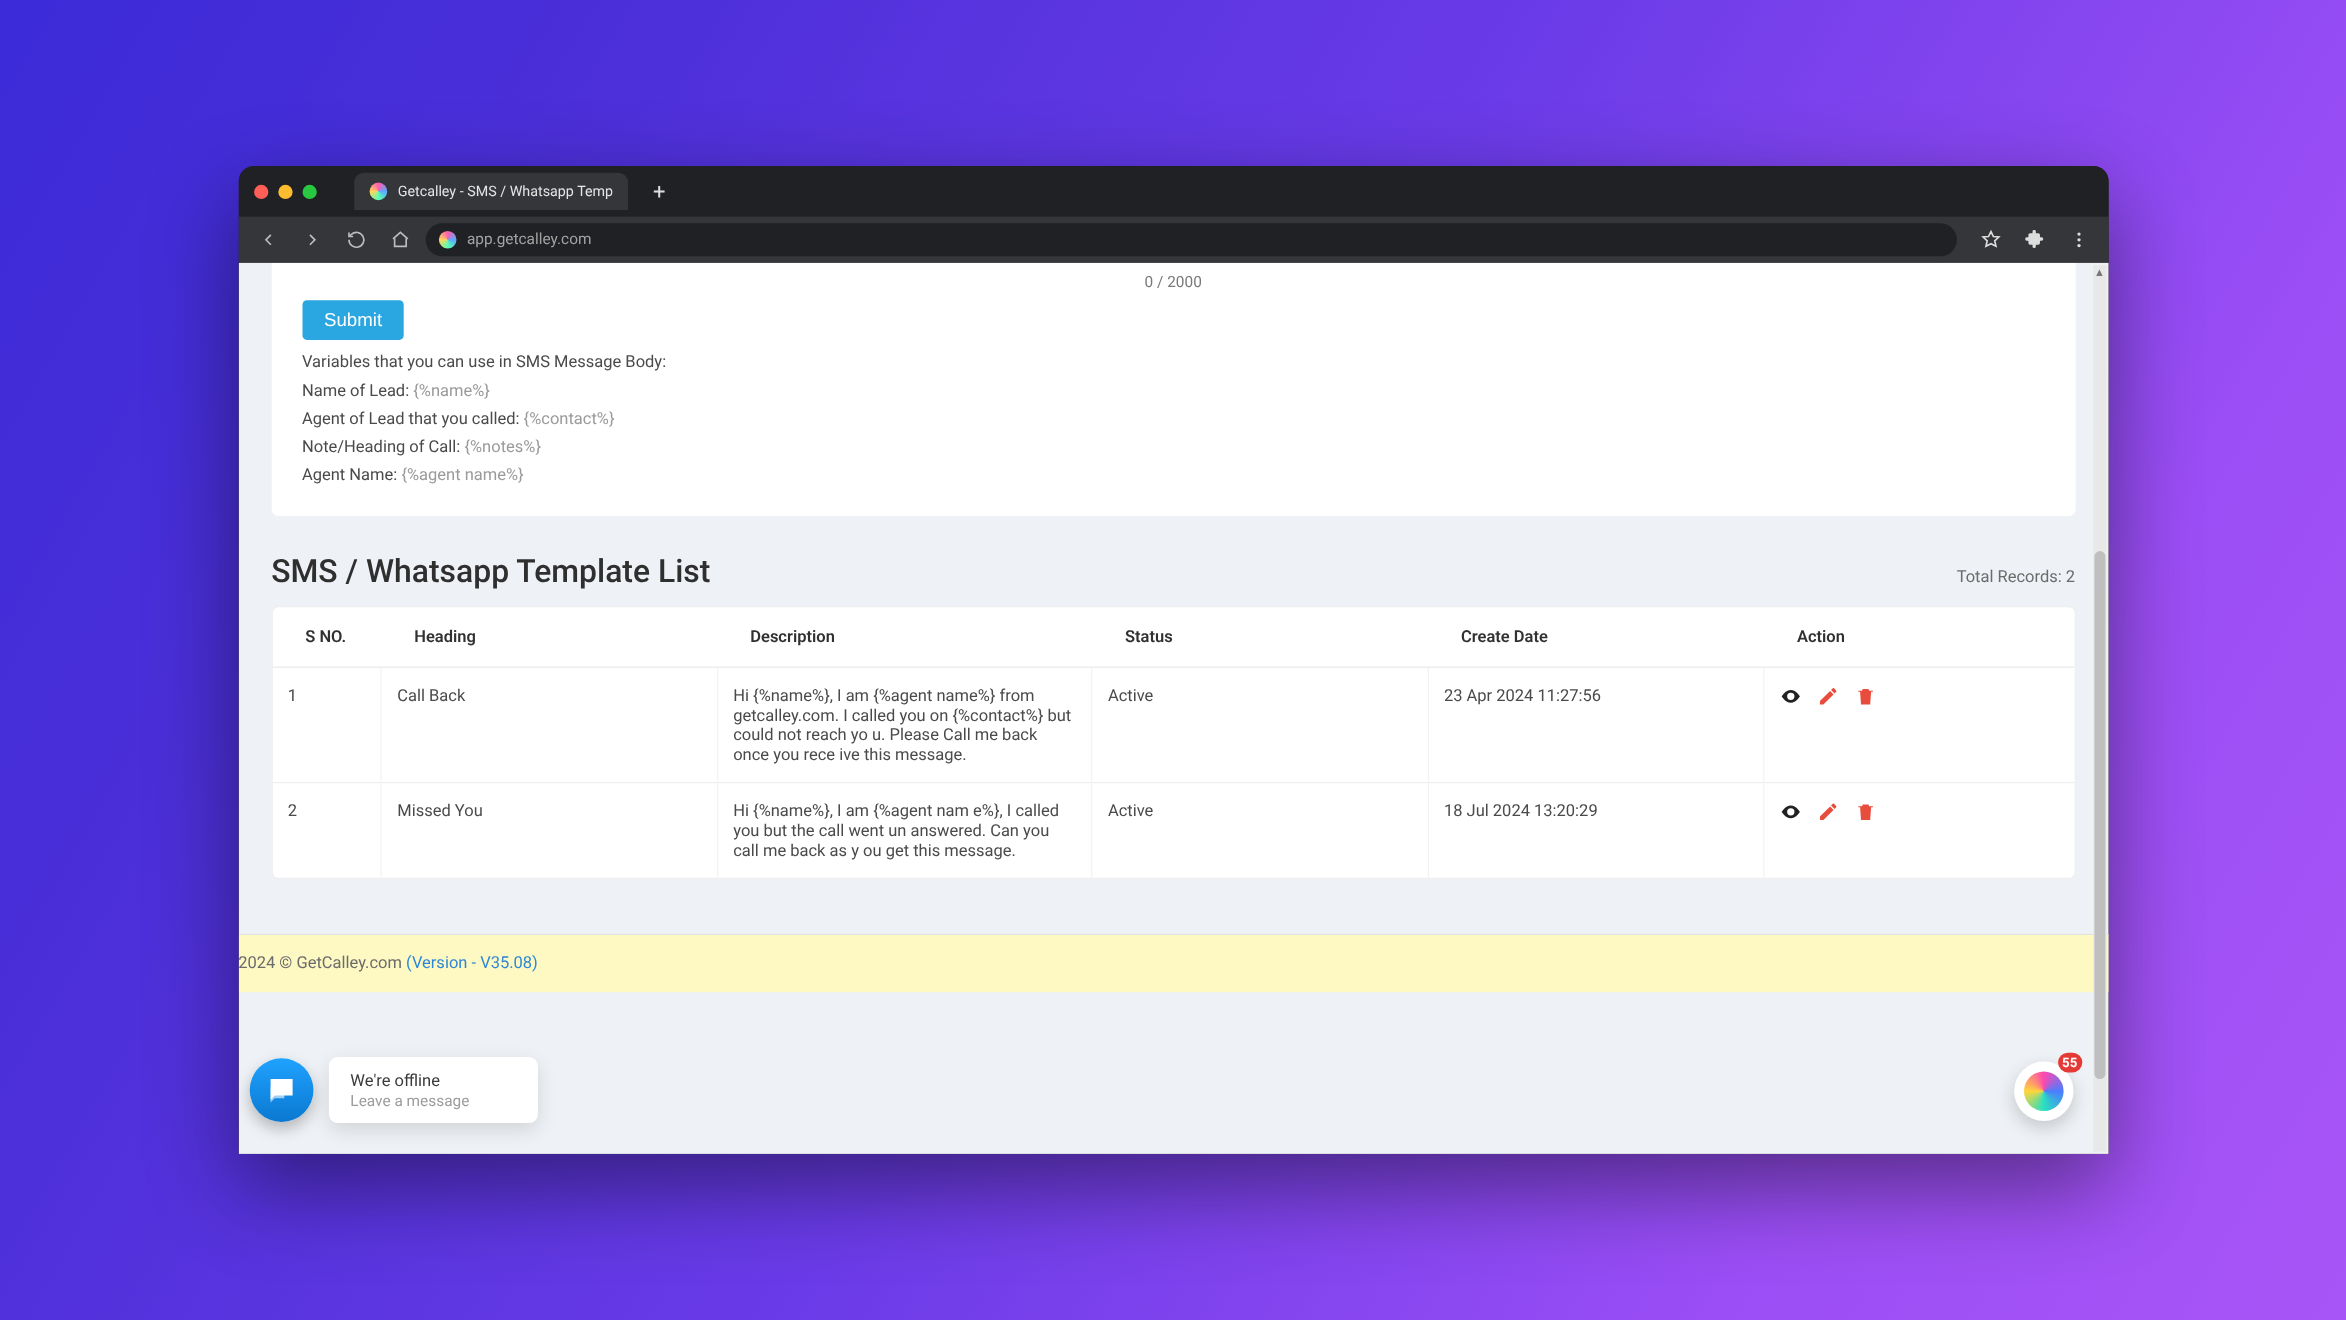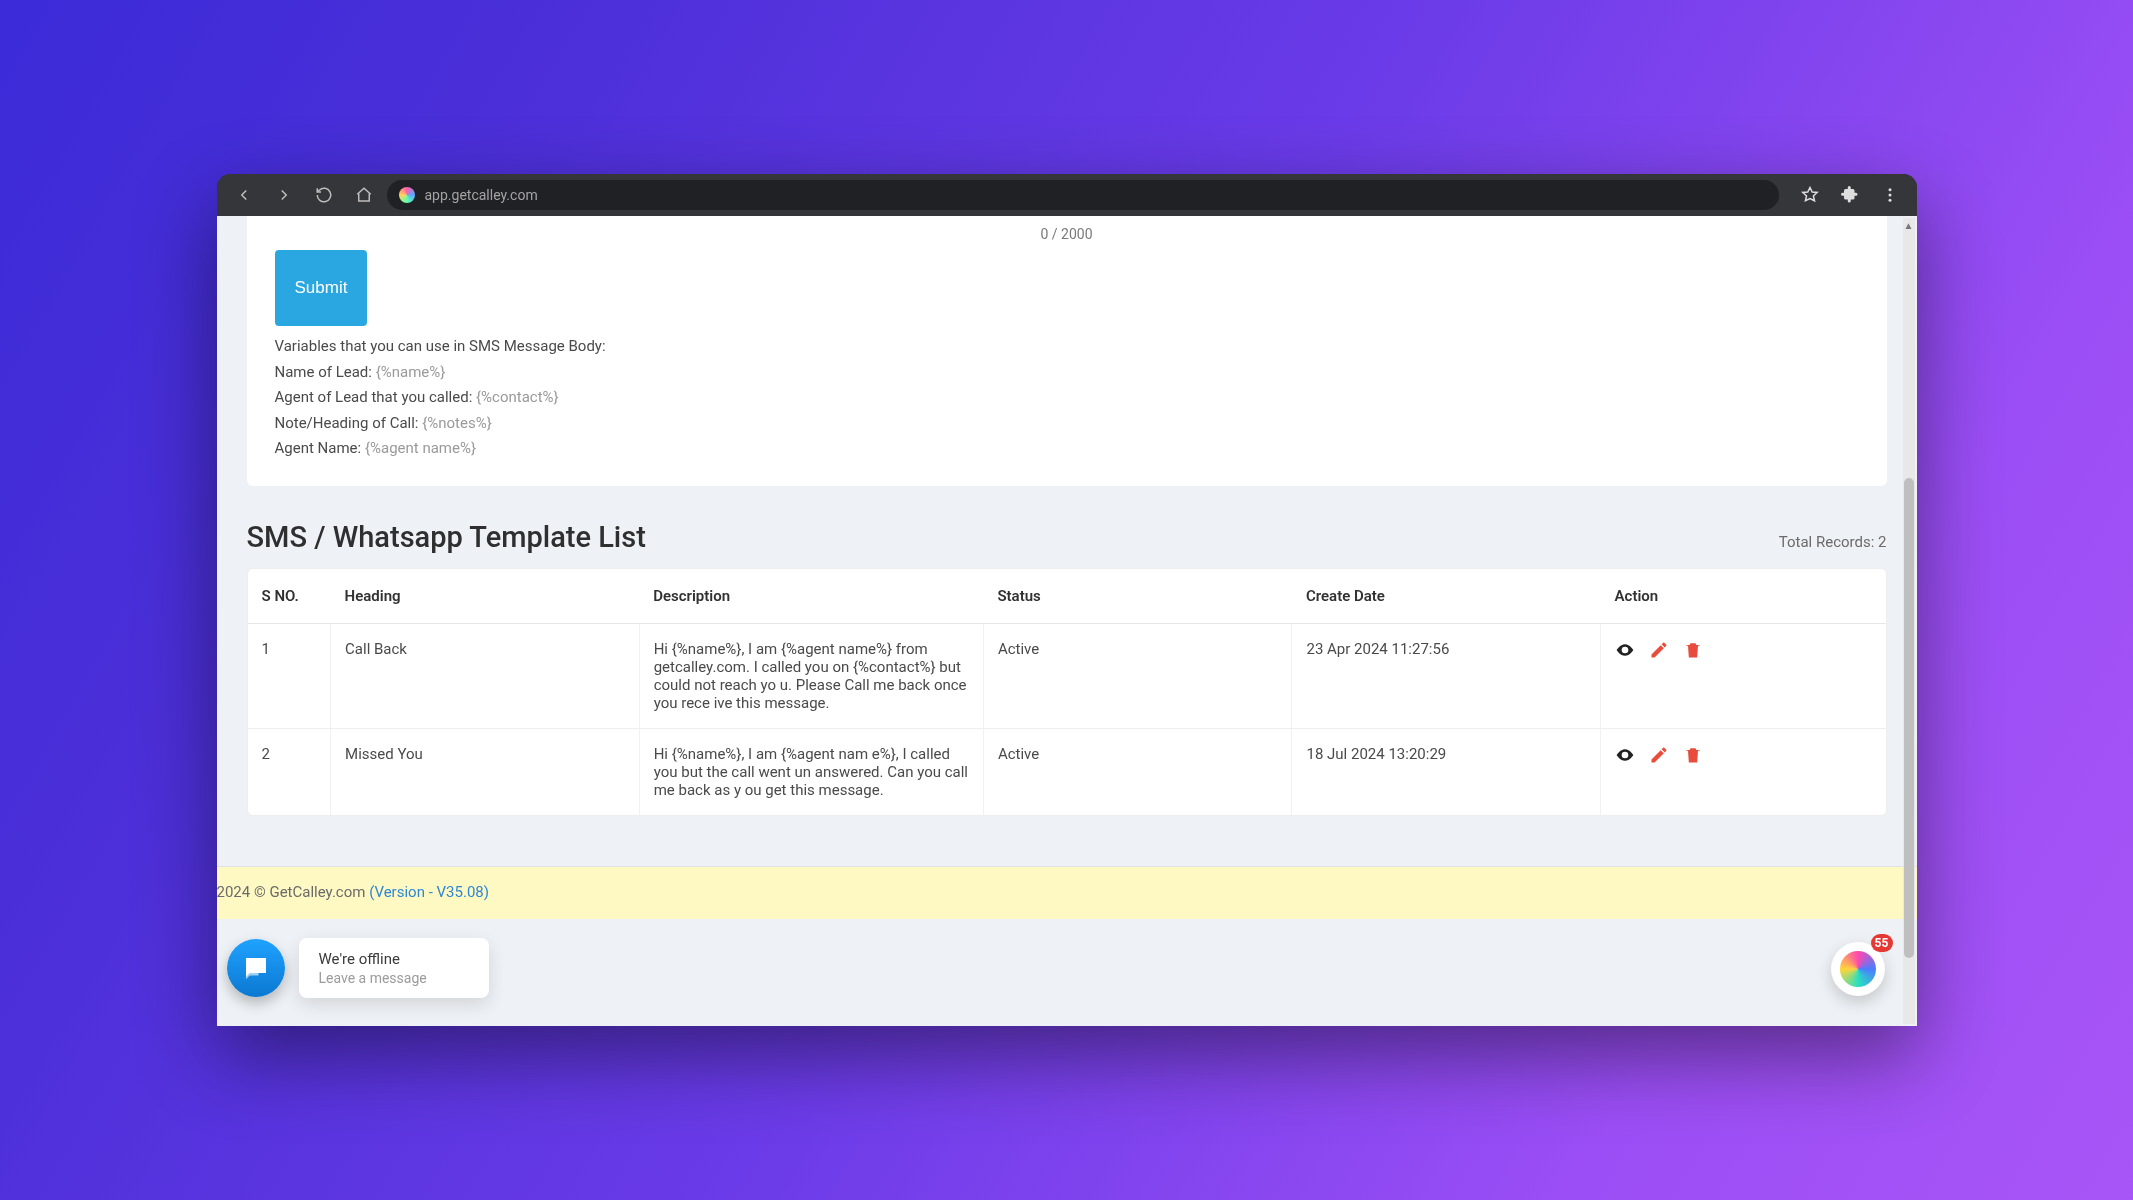--- a/index.html
+++ b/index.html
@@ -266,6 +266,18 @@
 
 <div class="browser-window">
 
+  <div class="tab-bar">
+    <div class="traffic-lights">
+      <div class="tl red"></div>
+      <div class="tl yellow"></div>
+      <div class="tl green"></div>
+    </div>
+    <div class="tab">
+      <span class="favicon"></span>
+      <span class="title">Getcalley - SMS / Whatsapp Temp</span>
+    </div>
+    <div class="new-tab">+</div>
+  </div>
 
   <div class="addr-bar">
     <div class="nav-btn">

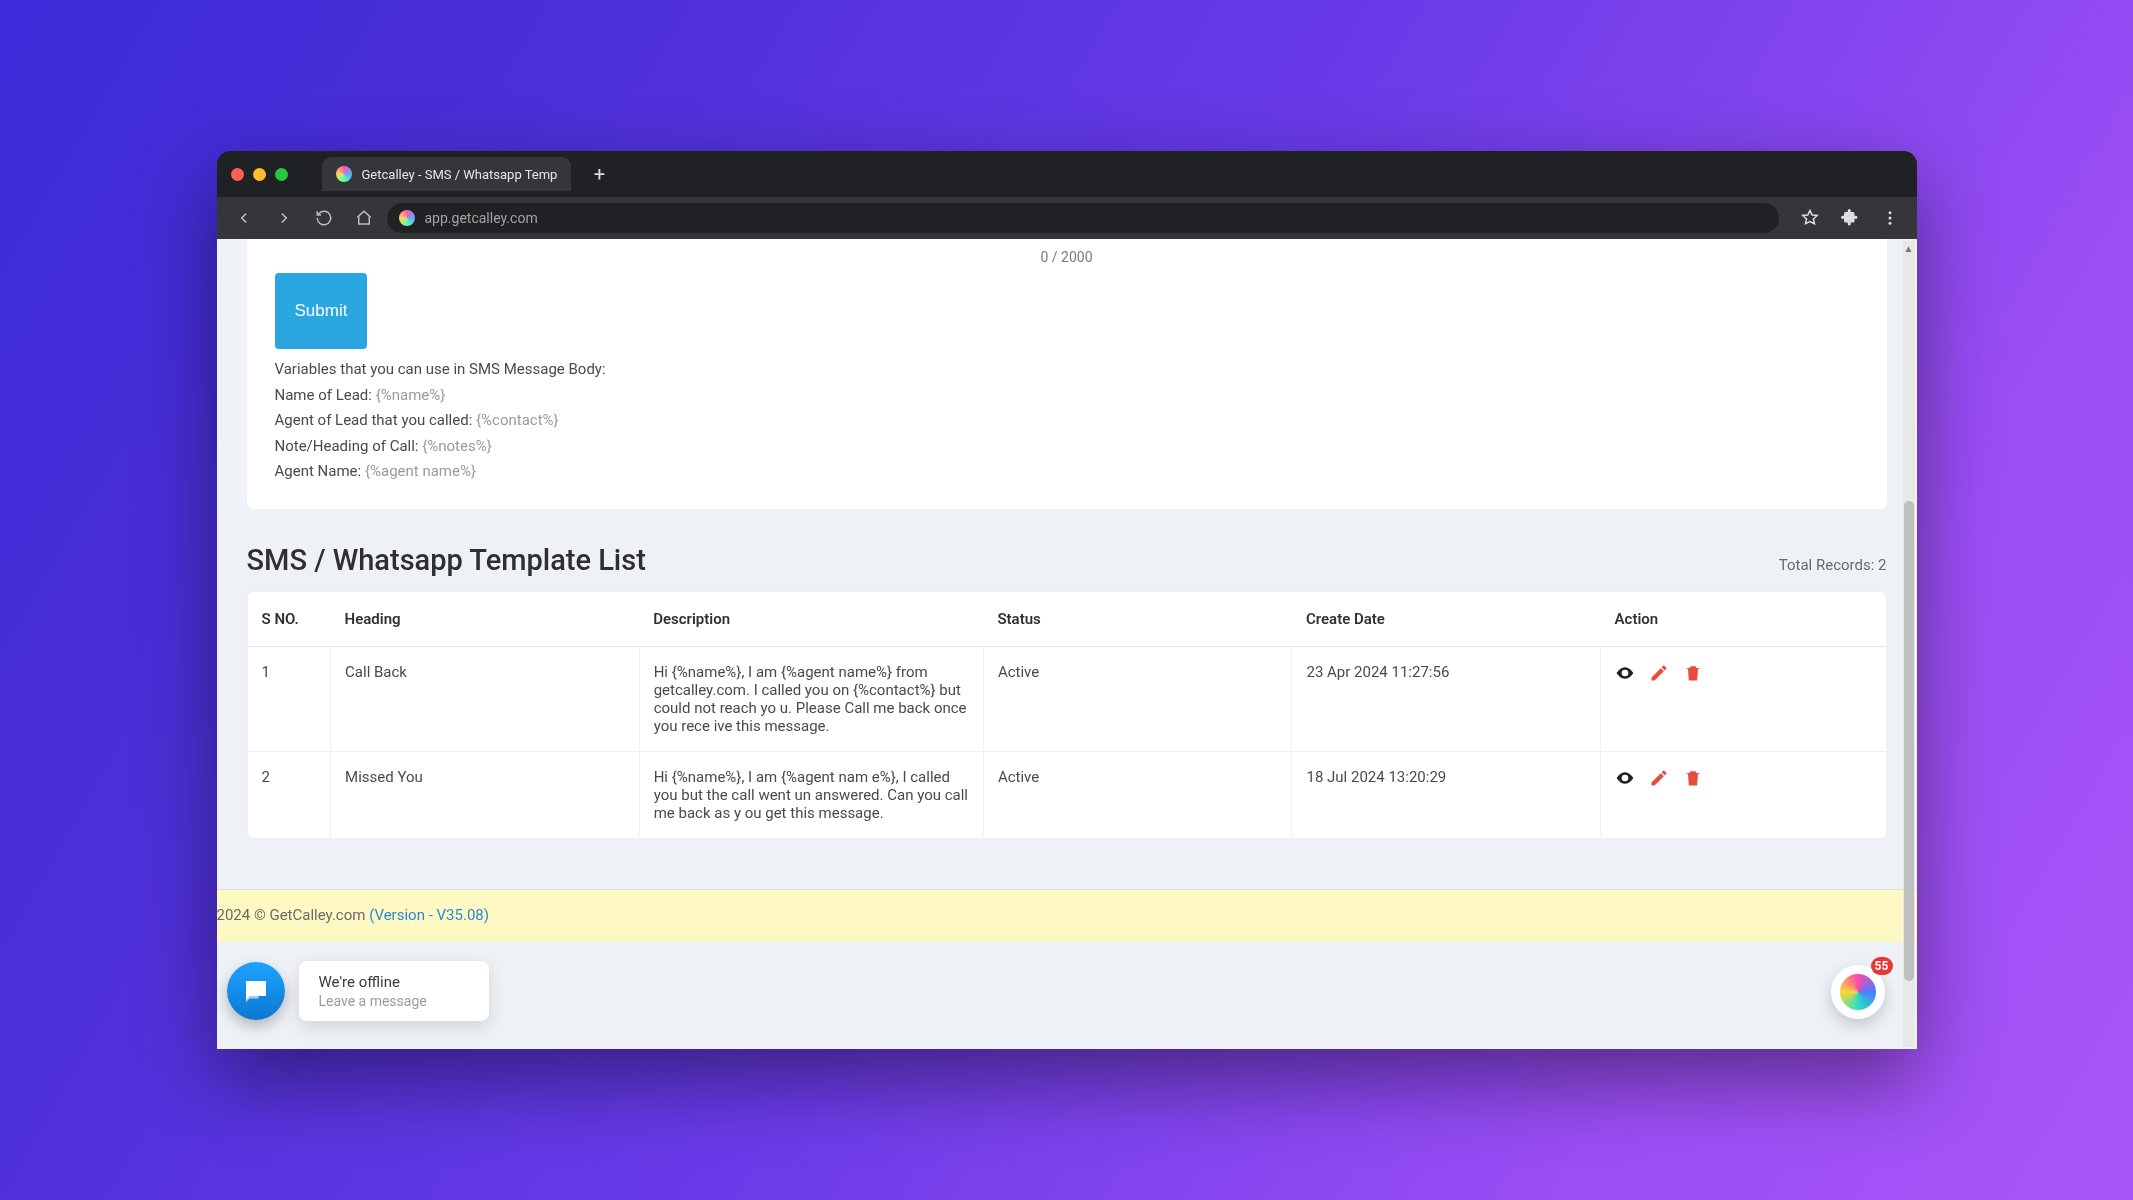--- a/index.html
+++ b/index.html
@@ -135,7 +135,7 @@
   color: #fff;
   border: none;
   border-radius: 4px;
-  padding: 28px 20px;
+  padding: 8px 20px;
   font-size: 17px;
   cursor: pointer;
   margin-bottom: 8px;

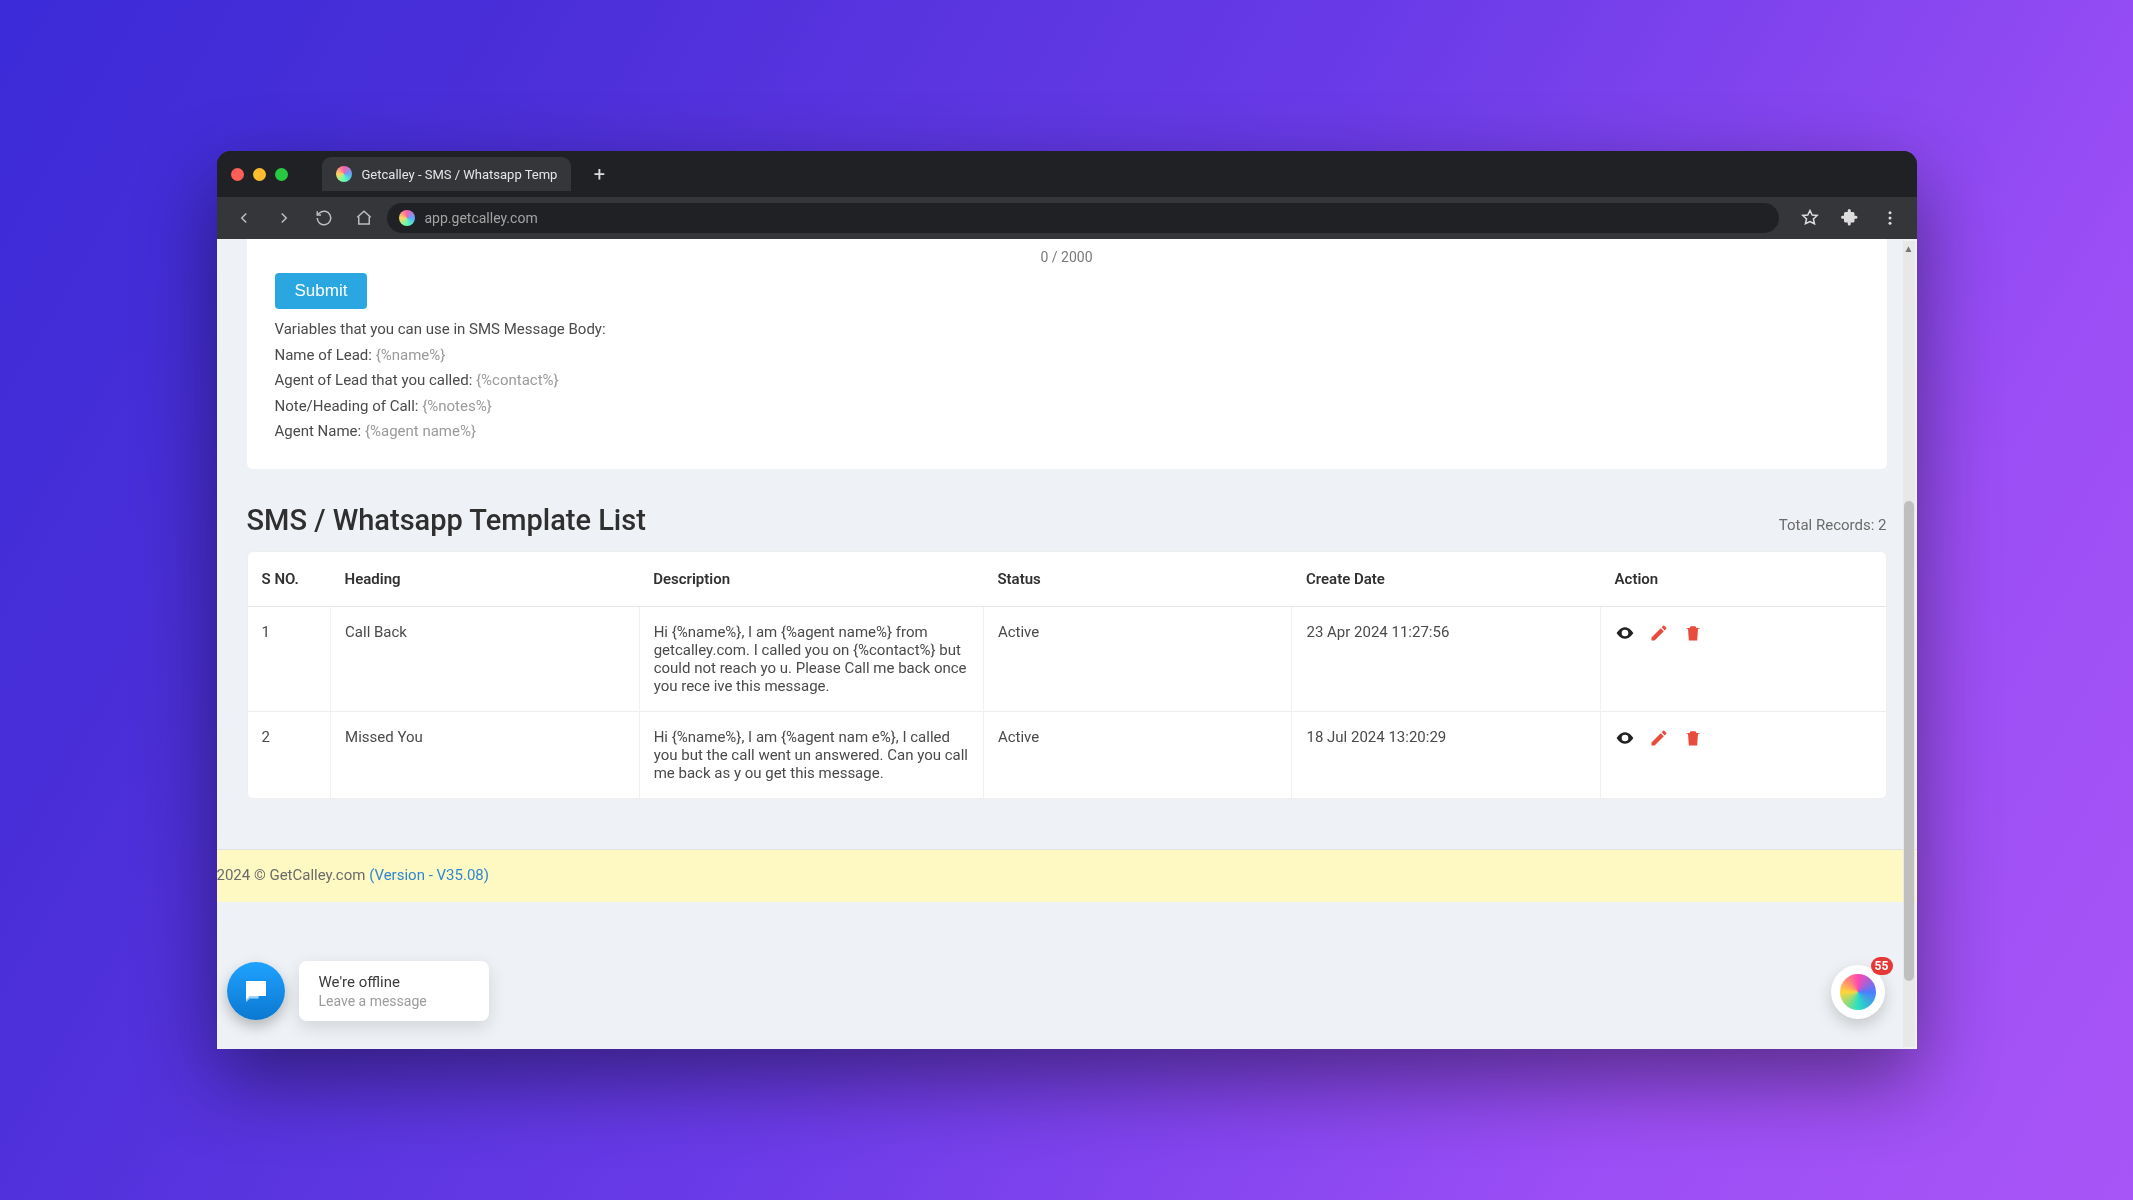--- a/index.html
+++ b/index.html
@@ -177,7 +177,7 @@
 thead th {
   text-align: left;
   font-weight: 600;
-  padding: 18px 14px;
+  padding: 18px 30px;
   border-bottom: 1px solid #e6e6e6;
   color: #313131;
 }

